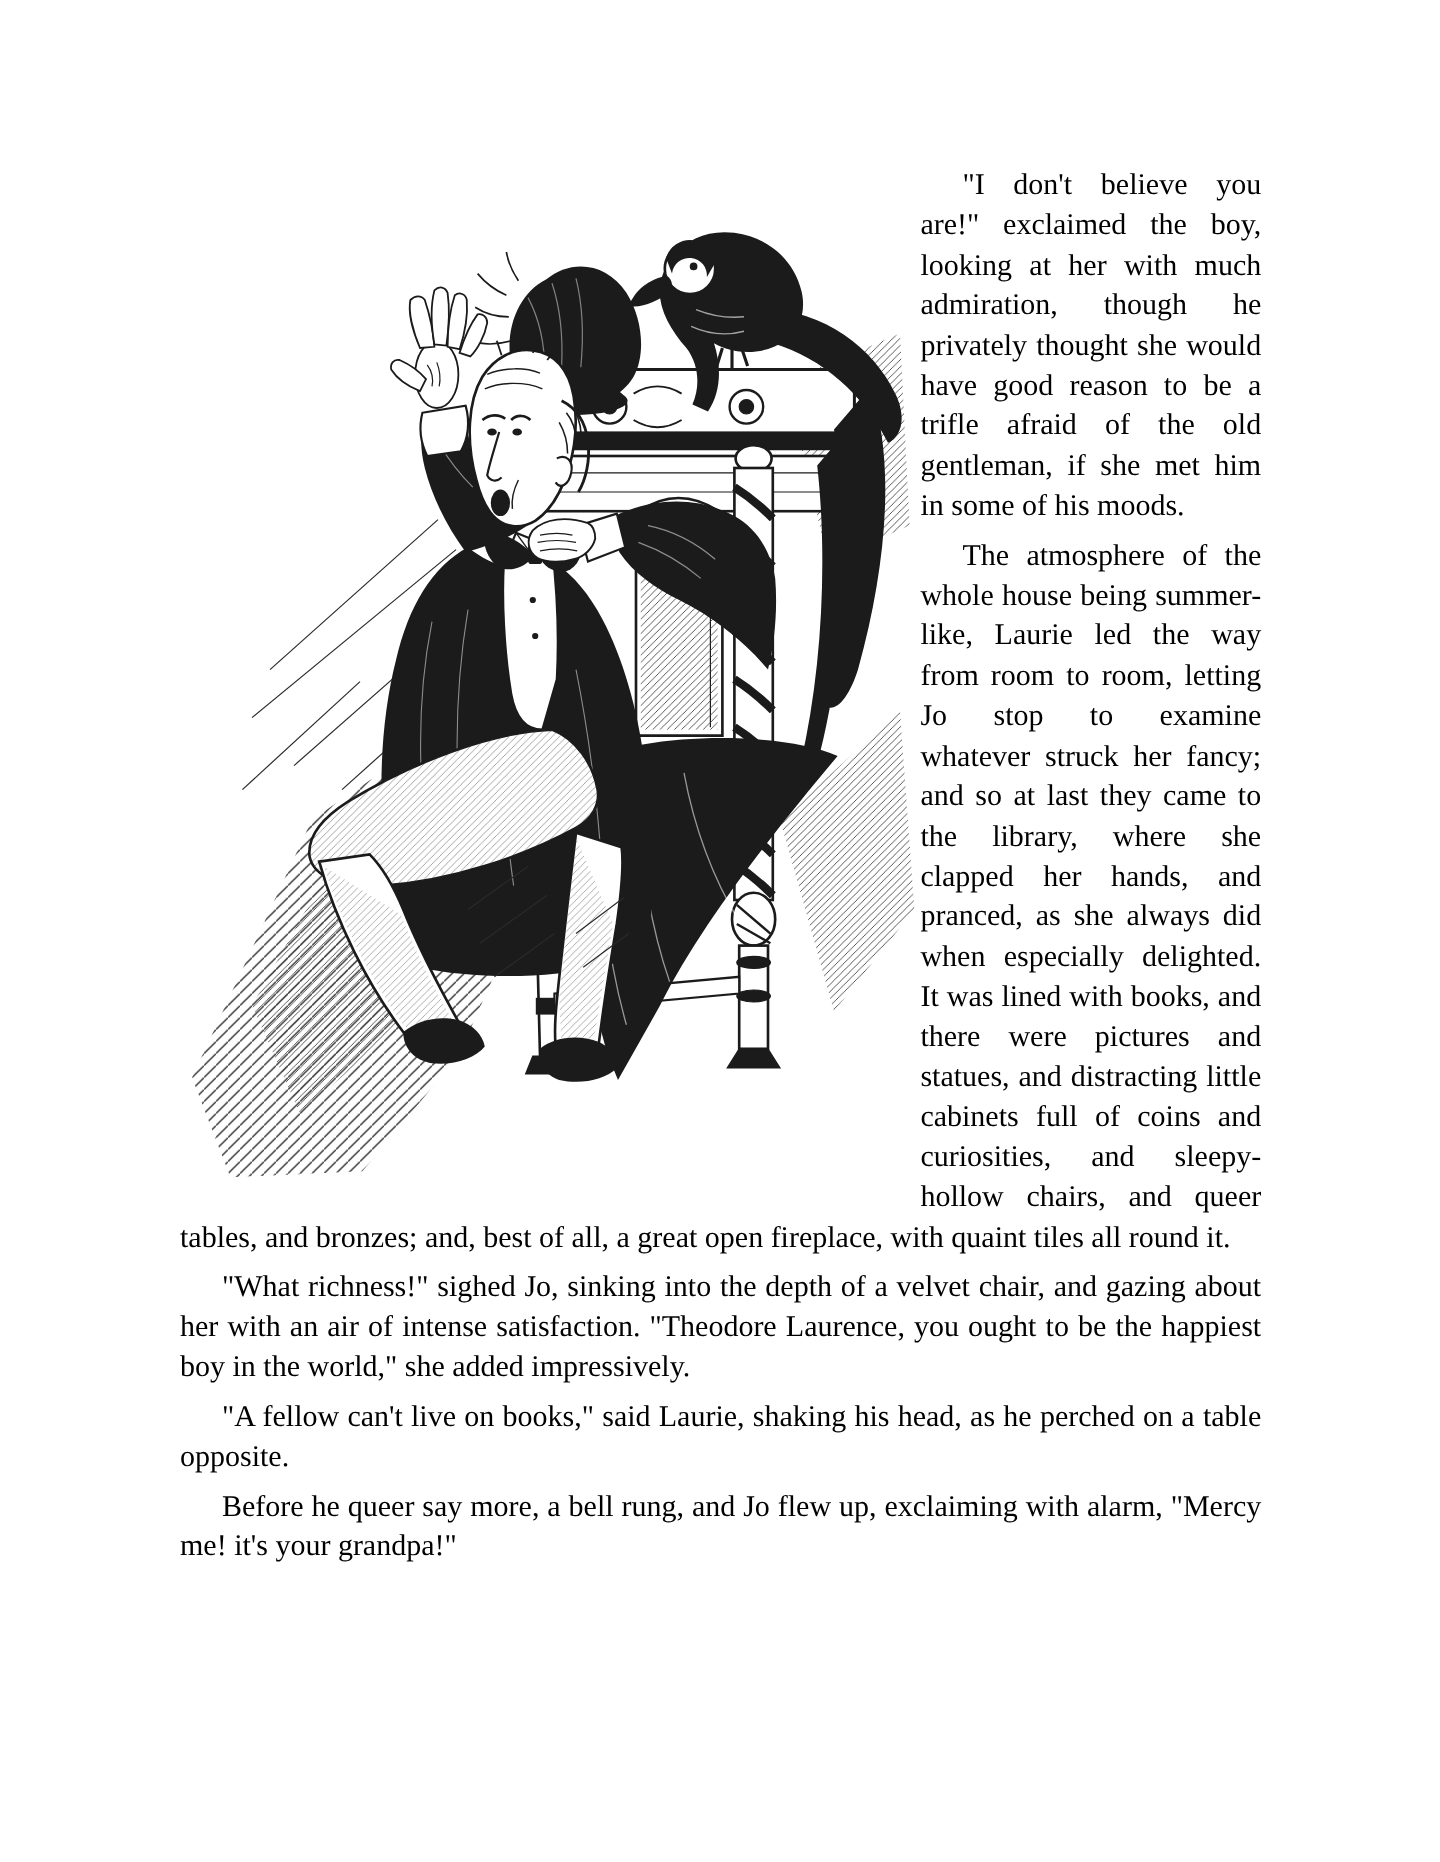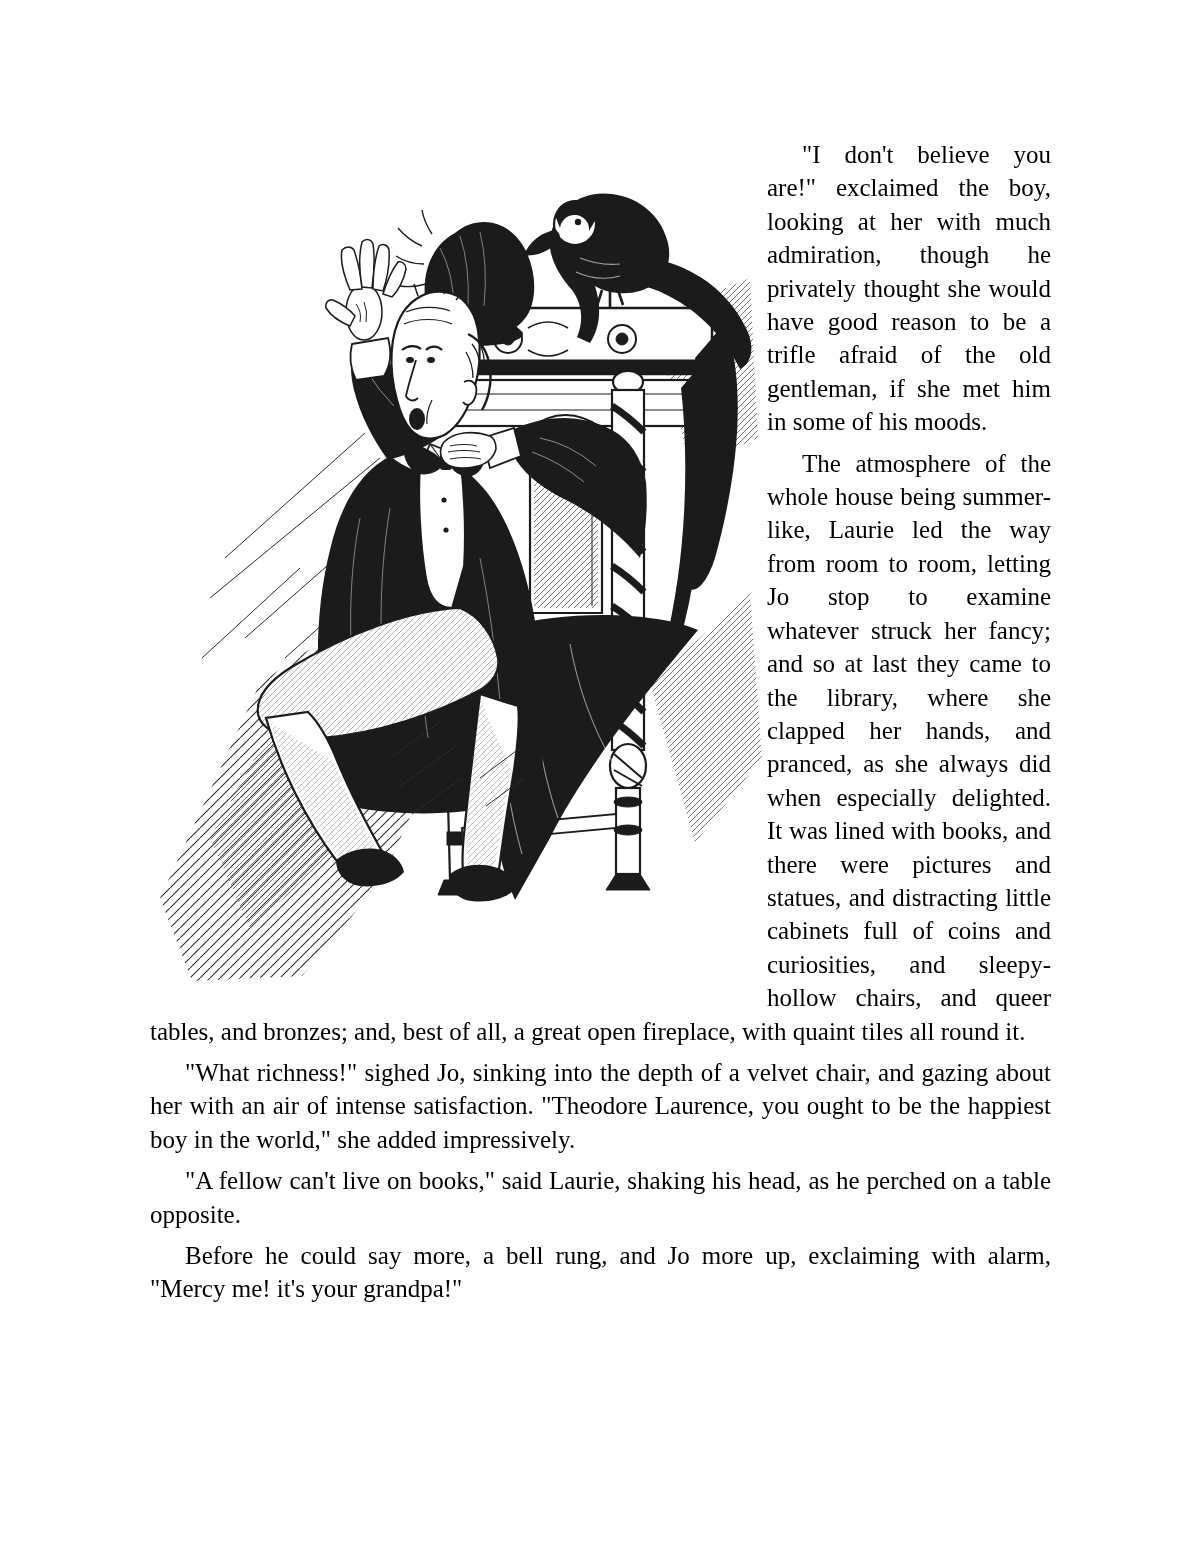--- a/index.html
+++ b/index.html
@@ -218,7 +218,7 @@
     <p>The atmosphere of the whole house being summer-like, Laurie led the way from room to room, letting Jo stop to examine whatever struck her fancy; and so at last they came to the library, where she clapped her hands, and pranced, as she always did when especially delighted. It was lined with books, and there were pictures and statues, and distracting little cabinets full of coins and curiosities, and sleepy-hollow chairs, and queer tables, and bronzes; and, best of all, a great open fireplace, with quaint tiles all round it.</p>
     <p>"What richness!" sighed Jo, sinking into the depth of a velvet chair, and gazing about her with an air of intense satisfaction. "Theodore Laurence, you ought to be the happiest boy in the world," she added impressively.</p>
     <p>"A fellow can't live on books," said Laurie, shaking his head, as he perched on a table opposite.</p>
-    <p>Before he could say more, a bell rung, and Jo more up, exclaiming with alarm, "Mercy me! it's your grandpa!"</p>
+    <p>Before he queer say more, a bell rung, and Jo flew up, exclaiming with alarm, "Mercy me! it's your grandpa!"</p>
 
   </div>
 </div>

